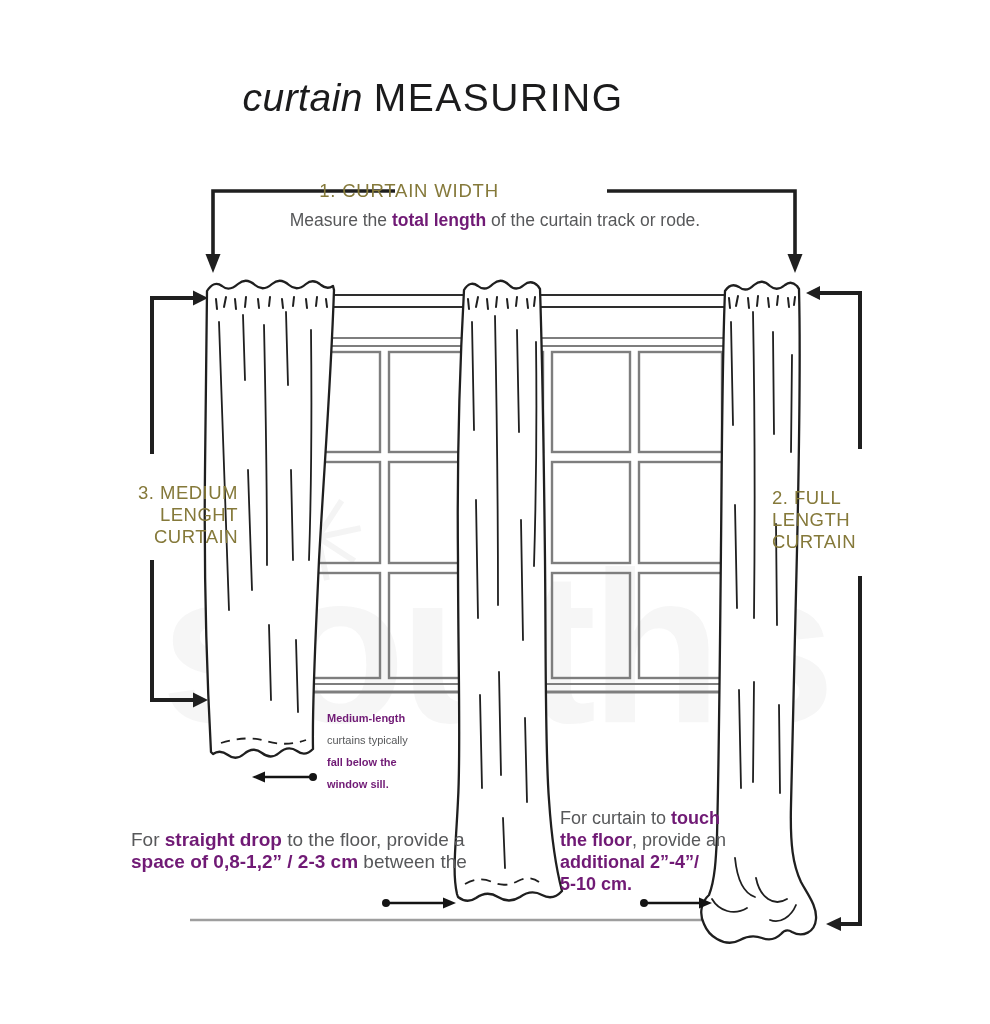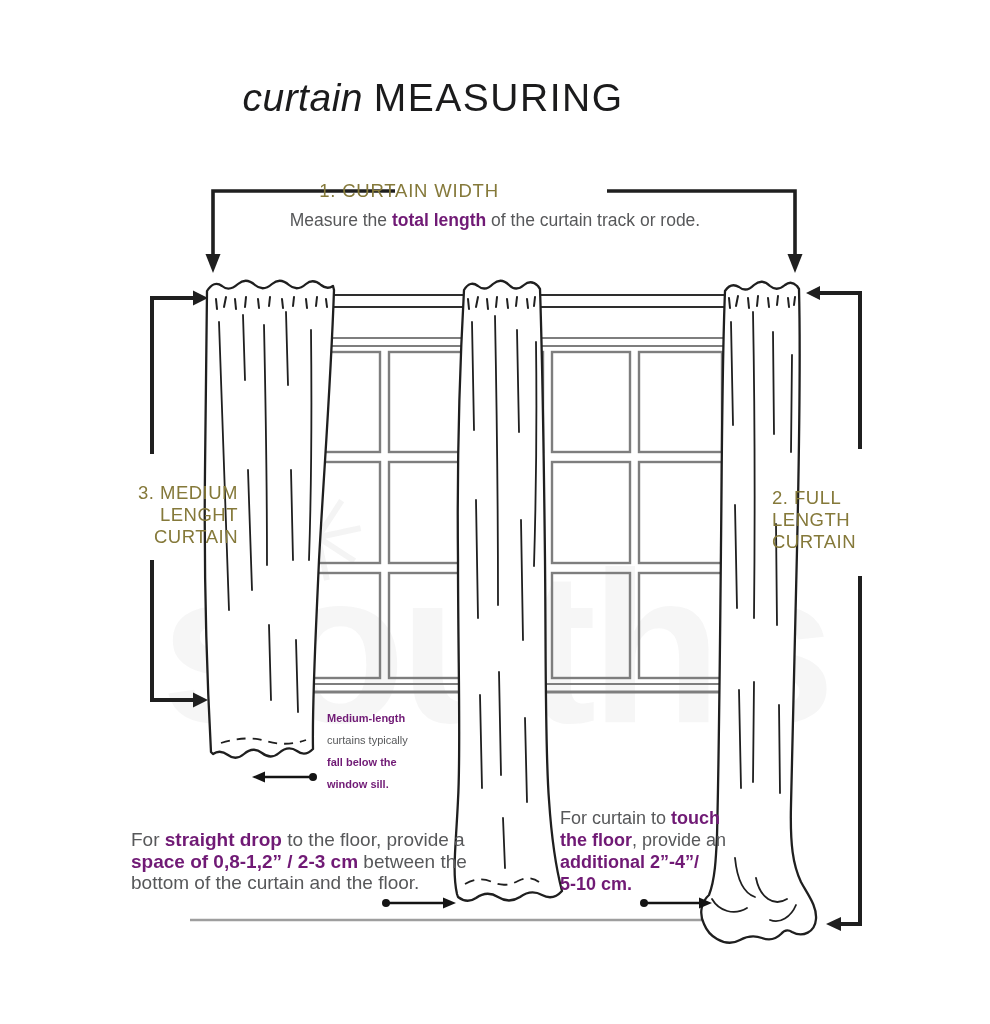--- a/index.html
+++ b/index.html
@@ -245,7 +245,6 @@
 <div class="abs txt" id="straight-note">
   <div><span class="seg">For </span><span class="seg seg-b">straight drop</span><span class="seg"> to the floor, provide a</span></div>
   <div><span class="seg seg-b">space of 0,8-1,2” / 2-3 cm</span><span class="seg"> between the</span></div>
-  <div><span class="seg">bottom of the curtain and the floor.</span></div>
 </div>
 
 <div class="abs txt" id="touch-note">

